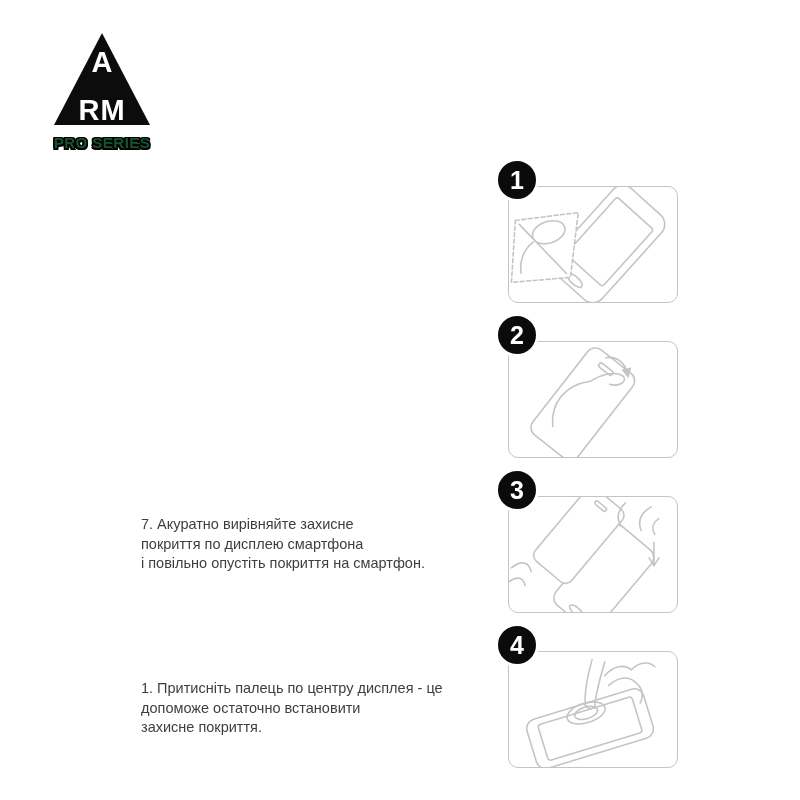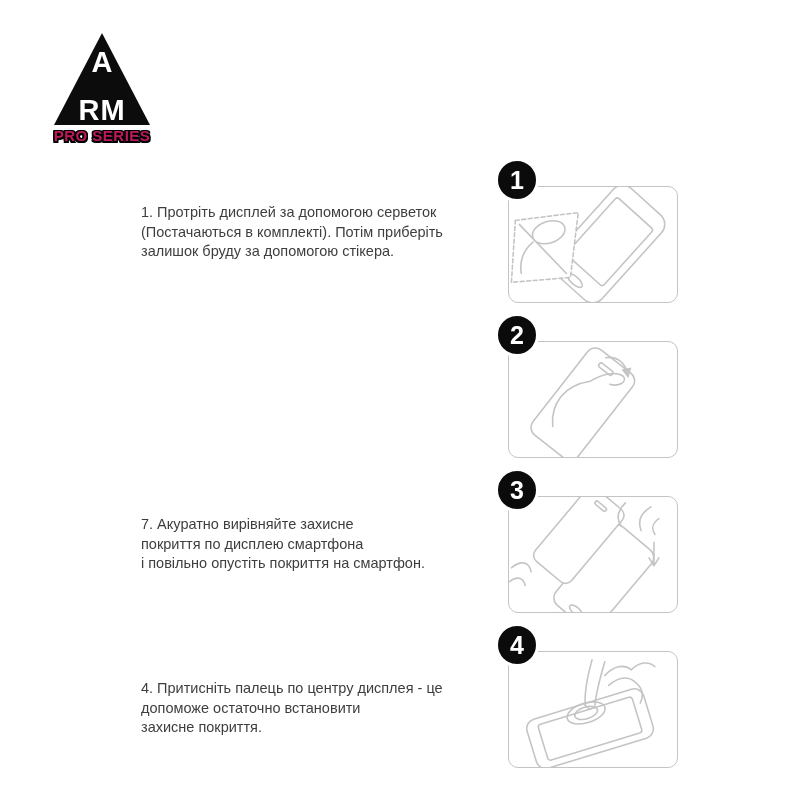--- a/index.html
+++ b/index.html
@@ -17,7 +17,7 @@
     -webkit-clip-path:polygon(50% 0,100% 100%,0 100%);clip-path:polygon(50% 0,100% 100%,0 100%);}
   .logo-a{position:absolute;top:15px;left:0;right:0;color:#fff;font-weight:700;font-size:29px;line-height:1;}
   .logo-rm{position:absolute;bottom:0;left:0;right:0;color:#fff;font-weight:700;font-size:29px;line-height:1;letter-spacing:1px;}
-  .logo-sub{margin-top:2px;font-weight:800;font-size:15px;letter-spacing:.5px;color:#be185d;white-space:nowrap;
+  .logo-sub{margin-top:9px;font-weight:800;font-size:15px;letter-spacing:.5px;color:#14532d;white-space:nowrap;
     text-shadow:-1.5px -1.5px 0 #000,1.5px -1.5px 0 #000,-1.5px 1.5px 0 #000,1.5px 1.5px 0 #000,
                  0 -1.5px 0 #000,0 1.5px 0 #000,-1.5px 0 0 #000,1.5px 0 0 #000;text-align:center;}
 

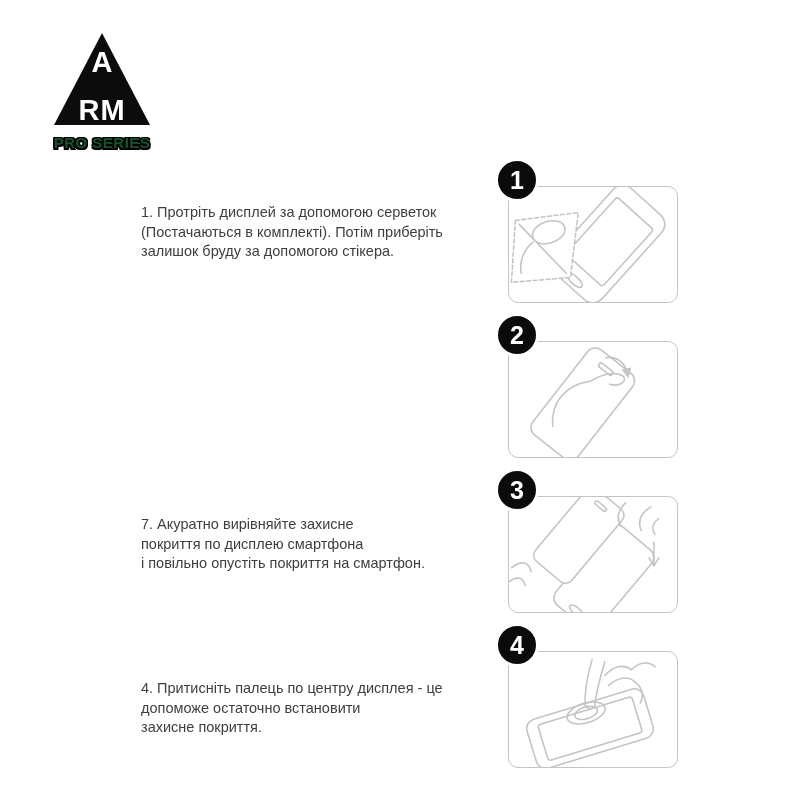--- a/index.html
+++ b/index.html
@@ -56,9 +56,6 @@
   </div>
 
 
-  <p class="step-text t1">1. Протріть дисплей за допомогою серветок
-(Постачаються в комплекті). Потім приберіть
-залишок бруду за допомогою стікера.</p>
   <p class="step-text t3">7. Акуратно вирівняйте захисне
 покриття по дисплею смартфона
 і повільно опустіть покриття на смартфон.</p>

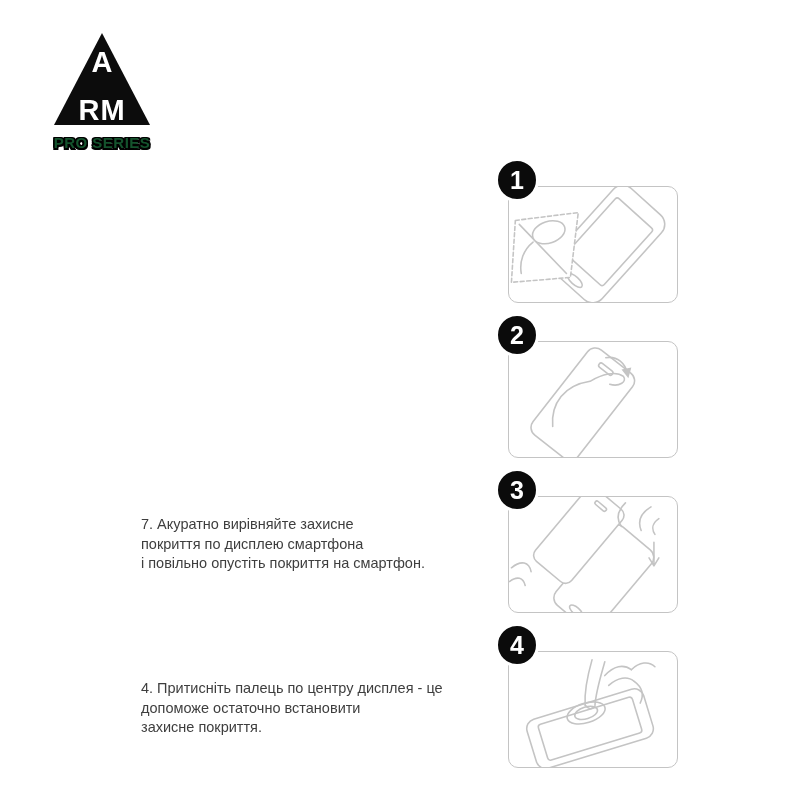--- a/index.html
+++ b/index.html
@@ -59,7 +59,7 @@
   <p class="step-text t3">7. Акуратно вирівняйте захисне
 покриття по дисплею смартфона
 і повільно опустіть покриття на смартфон.</p>
-  <p class="step-text t4">4. Притисніть палець по центру дисплея - це
+  <p class="step-text t4">1. Притисніть палець по центру дисплея - це
 допоможе остаточно встановити
 захисне покриття.</p>
 

